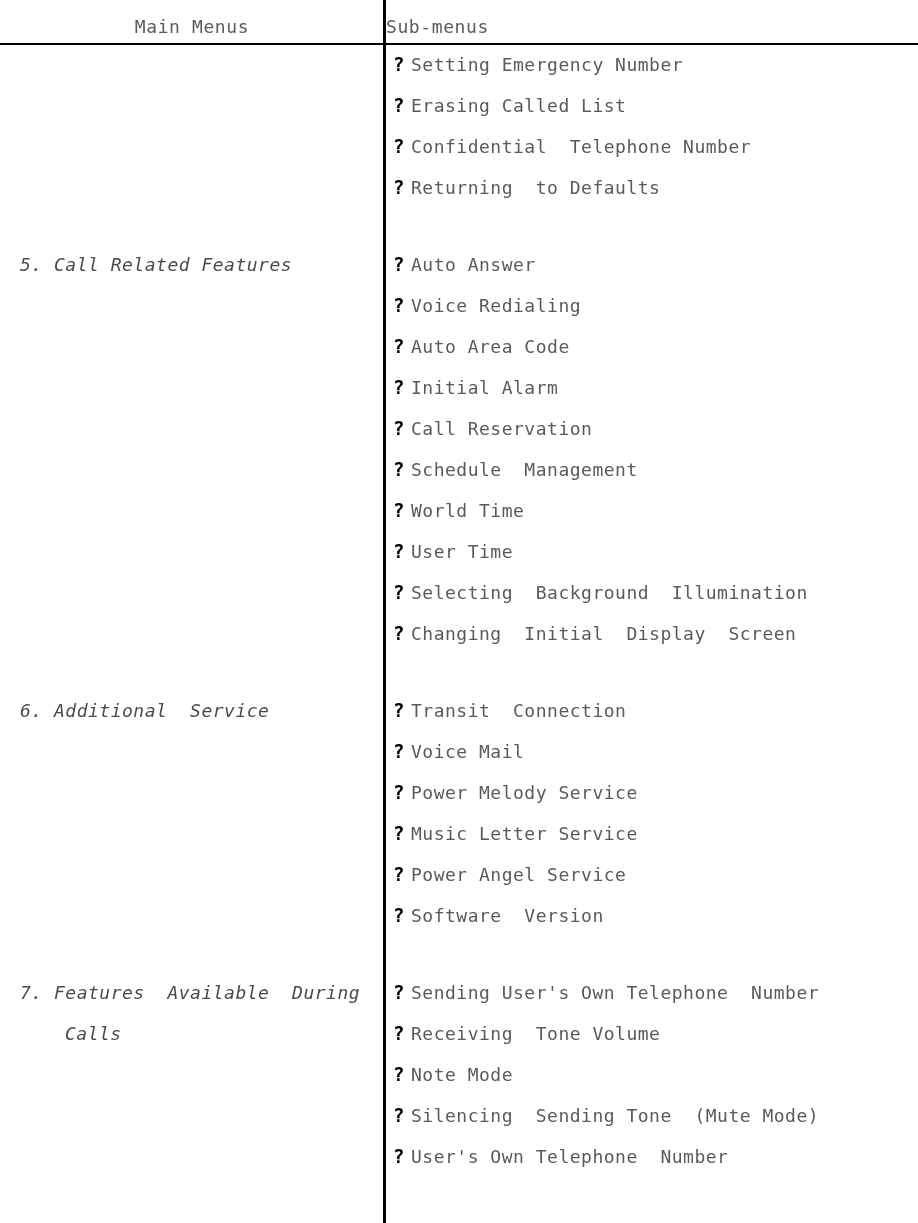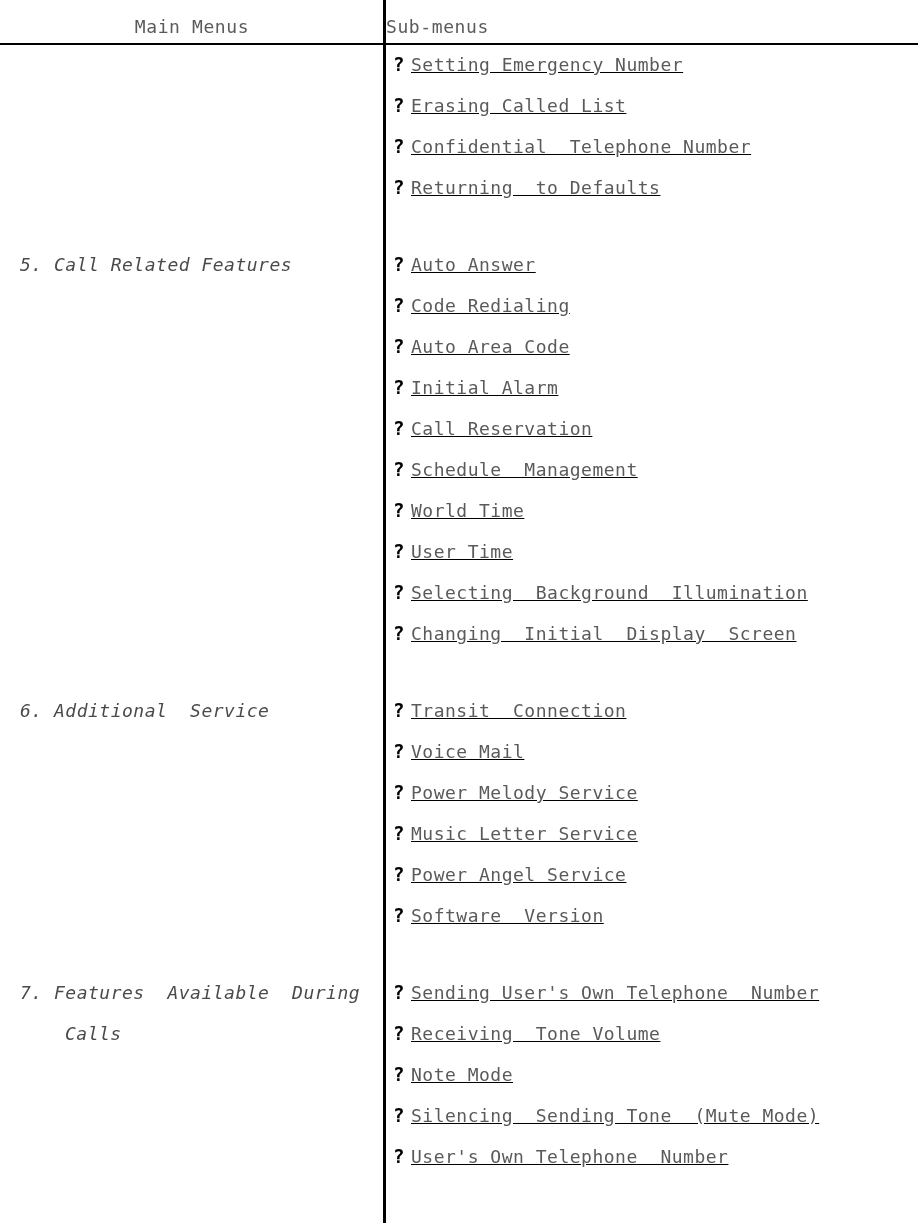--- a/index.html
+++ b/index.html
@@ -98,7 +98,6 @@
     flex: 1 1 auto;
     box-sizing: border-box;
     padding-left: 10px;
-    text-decoration: underline;
   }
 
   .main-label {

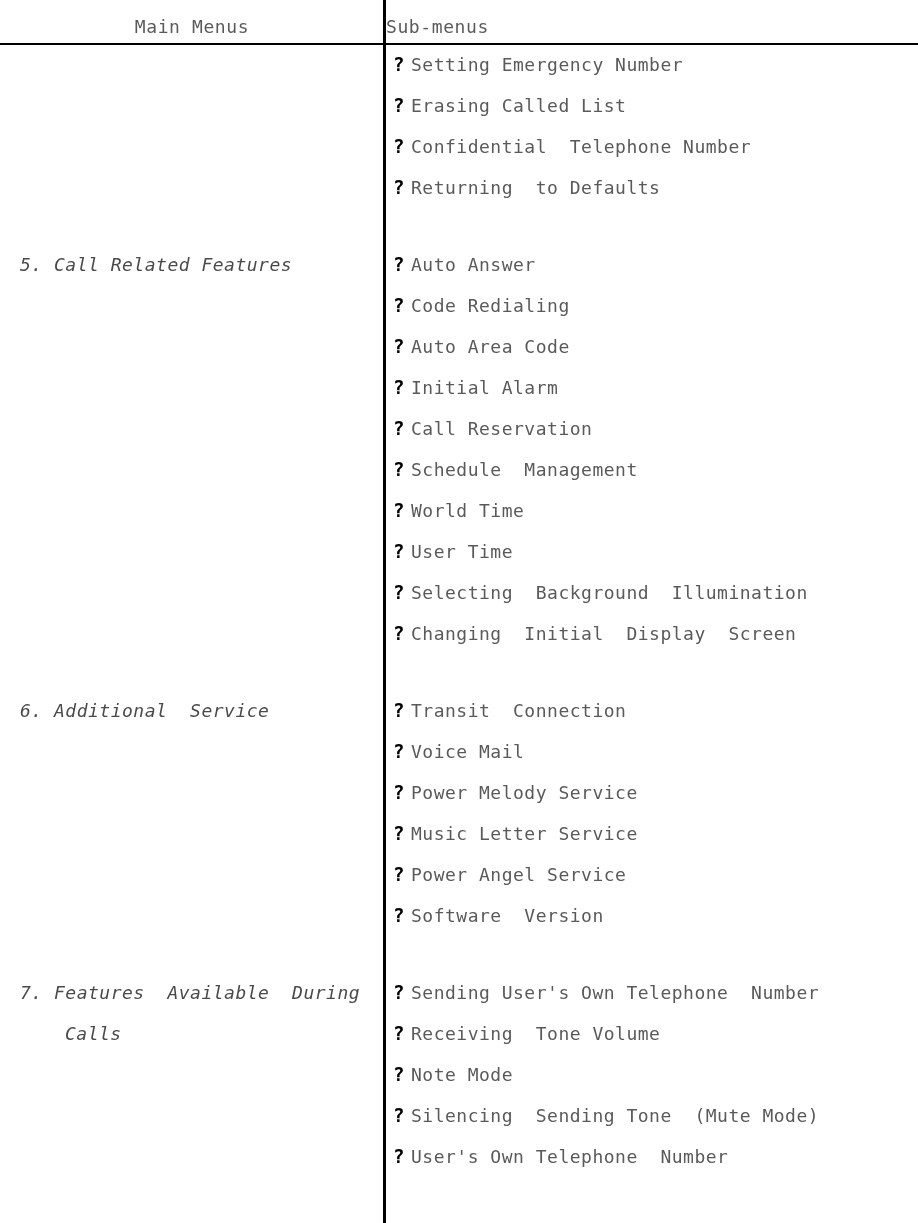--- a/index.html
+++ b/index.html
@@ -169,7 +169,7 @@
           </div>
           <div class="col-sub">
             <div class="sub-item"><span class="bullet">?</span><span class="sub-text">Auto Answer</span></div>
-            <div class="sub-item"><span class="bullet">?</span><span class="sub-text">Code Redialing</span></div>
+            <div class="sub-item"><span class="bullet">?</span><span class="sub-text">Voice Redialing</span></div>
             <div class="sub-item"><span class="bullet">?</span><span class="sub-text">Auto Area Code</span></div>
             <div class="sub-item"><span class="bullet">?</span><span class="sub-text">Initial Alarm</span></div>
             <div class="sub-item"><span class="bullet">?</span><span class="sub-text">Call Reservation</span></div>

